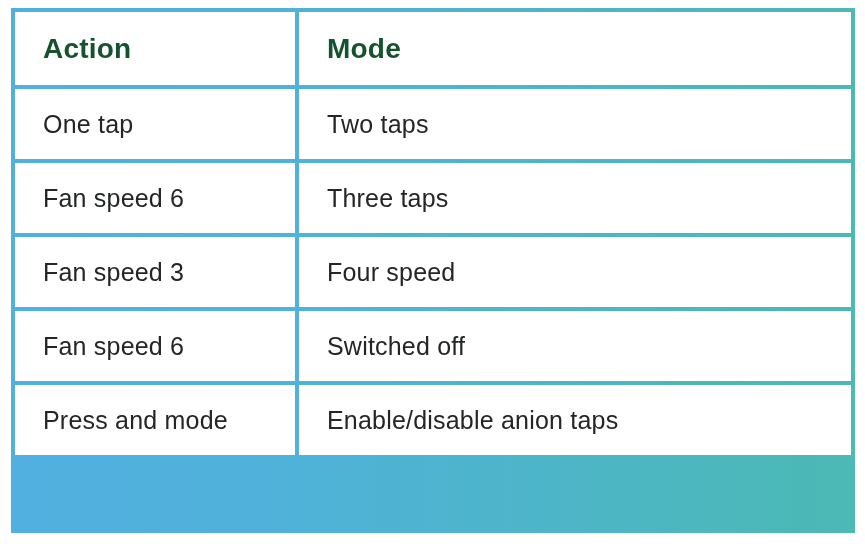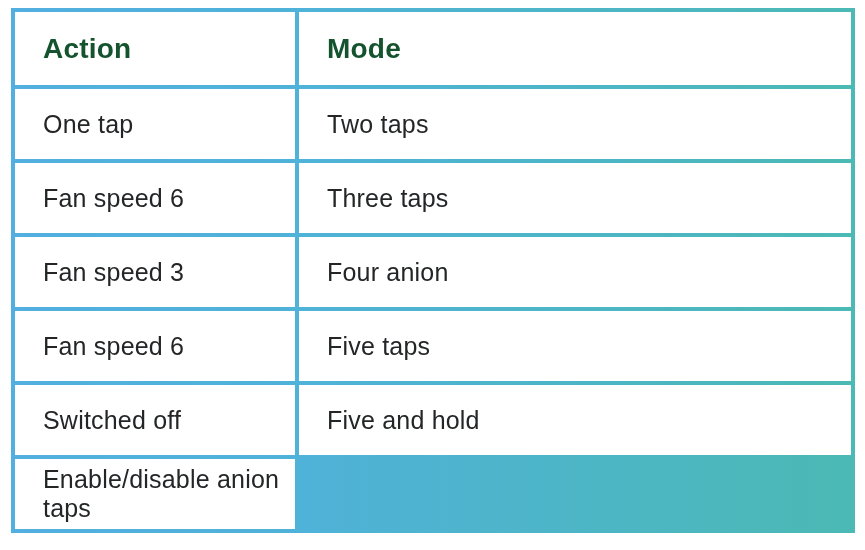--- a/index.html
+++ b/index.html
@@ -56,7 +56,7 @@
   <div class="cell action-col">Three taps</div>
   <div class="cell mode-col">Fan speed 3</div>
 
-  <div class="cell action-col">Four anion</div>
+  <div class="cell action-col">Four speed</div>
   <div class="cell mode-col">Fan speed 6</div>
 
   <div class="cell action-col">Five taps</div>

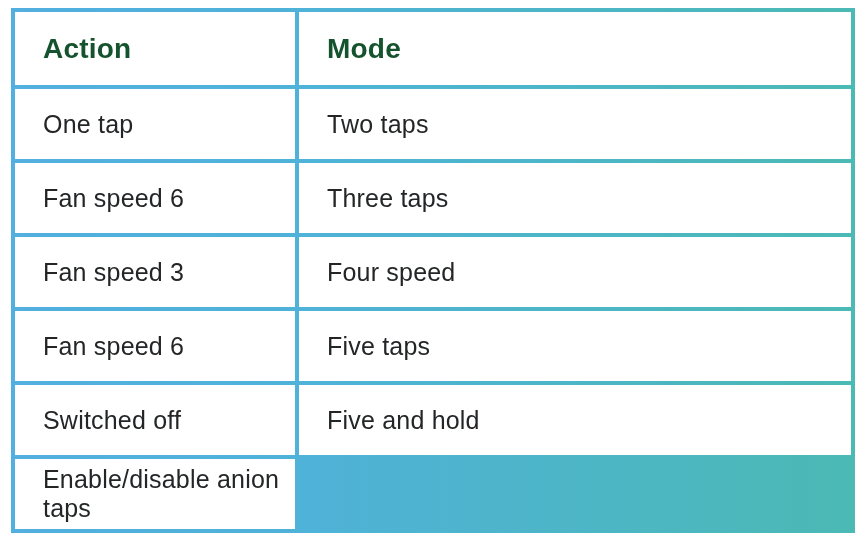--- a/index.html
+++ b/index.html
@@ -59,7 +59,6 @@
   <div class="cell action-col">Four speed</div>
   <div class="cell mode-col">Fan speed 6</div>
 
-  <div class="cell action-col">Five taps</div>
   <div class="cell mode-col">Switched off</div>
 
   <div class="cell action-col">Five and hold</div>

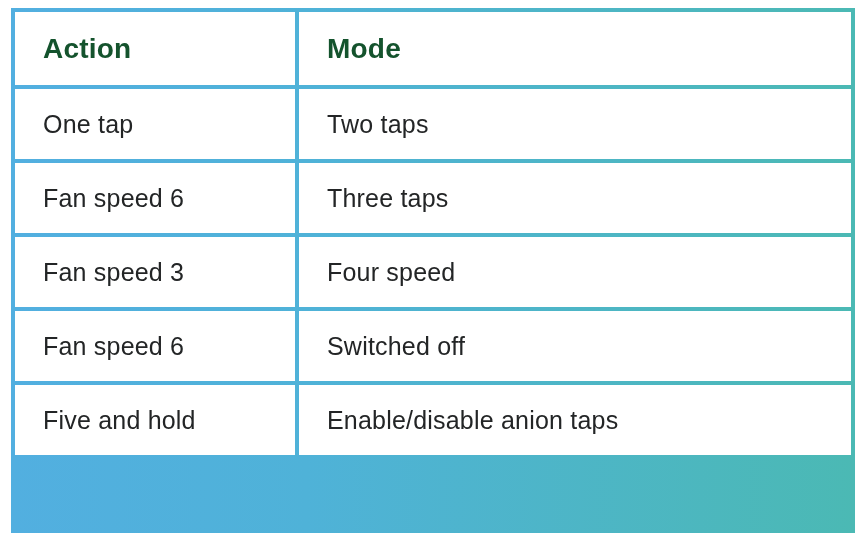--- a/index.html
+++ b/index.html
@@ -61,7 +61,7 @@
 
   <div class="cell mode-col">Switched off</div>
 
-  <div class="cell action-col">Five and hold</div>
+  <div class="cell action-col">Press and mode</div>
   <div class="cell mode-col">Enable/disable anion taps</div>
 </div>
 

